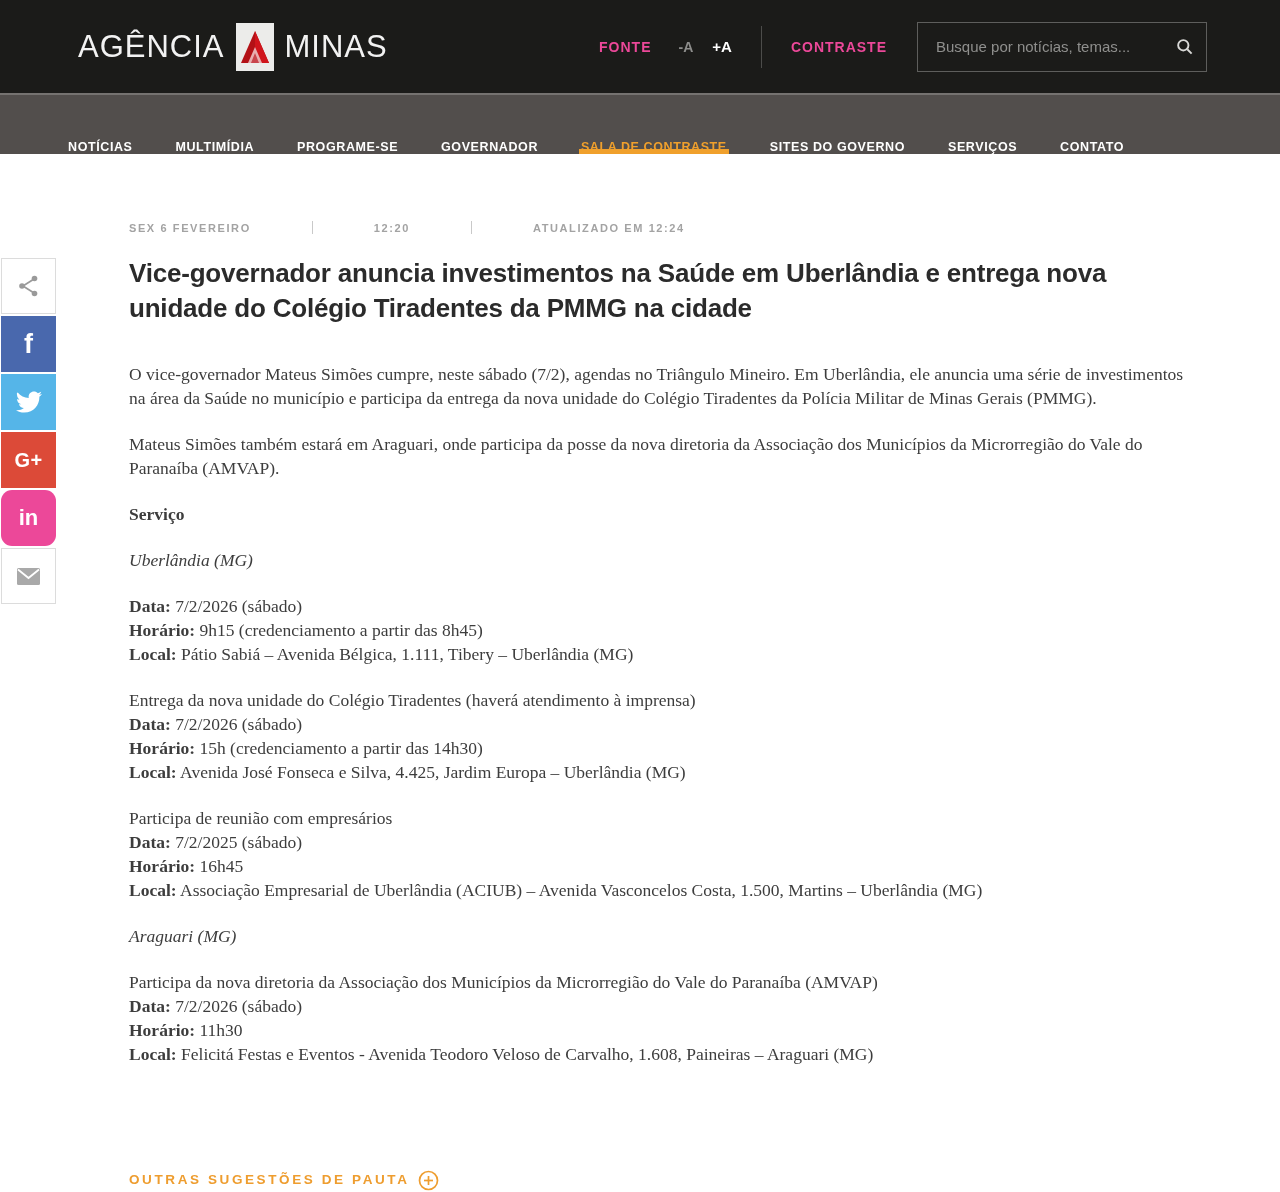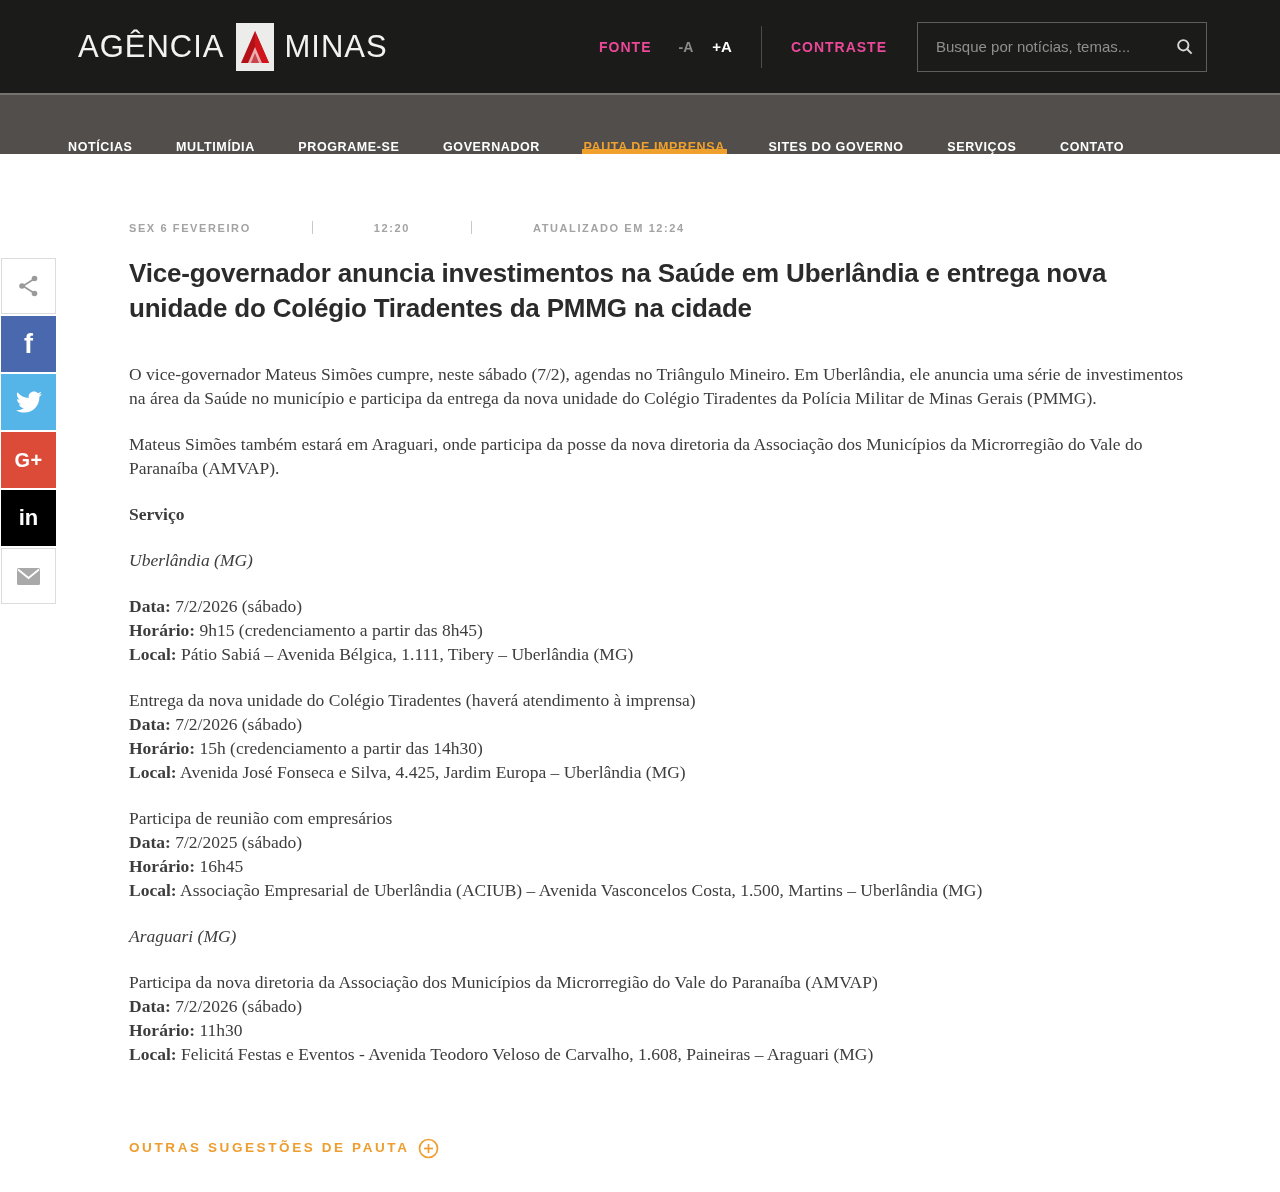--- a/index.html
+++ b/index.html
@@ -155,7 +155,7 @@
         <a class="nav-item">GOVERNADOR</a>
       </li>
     <li>
-        <a class="nav-item active">PAUTA DE IMPRENSA</a>
+        <a class="nav-item active">SALA DE CONTRASTE</a>
       </li>
     <li>
         <a class="nav-item">SITES DO GOVERNO</a>

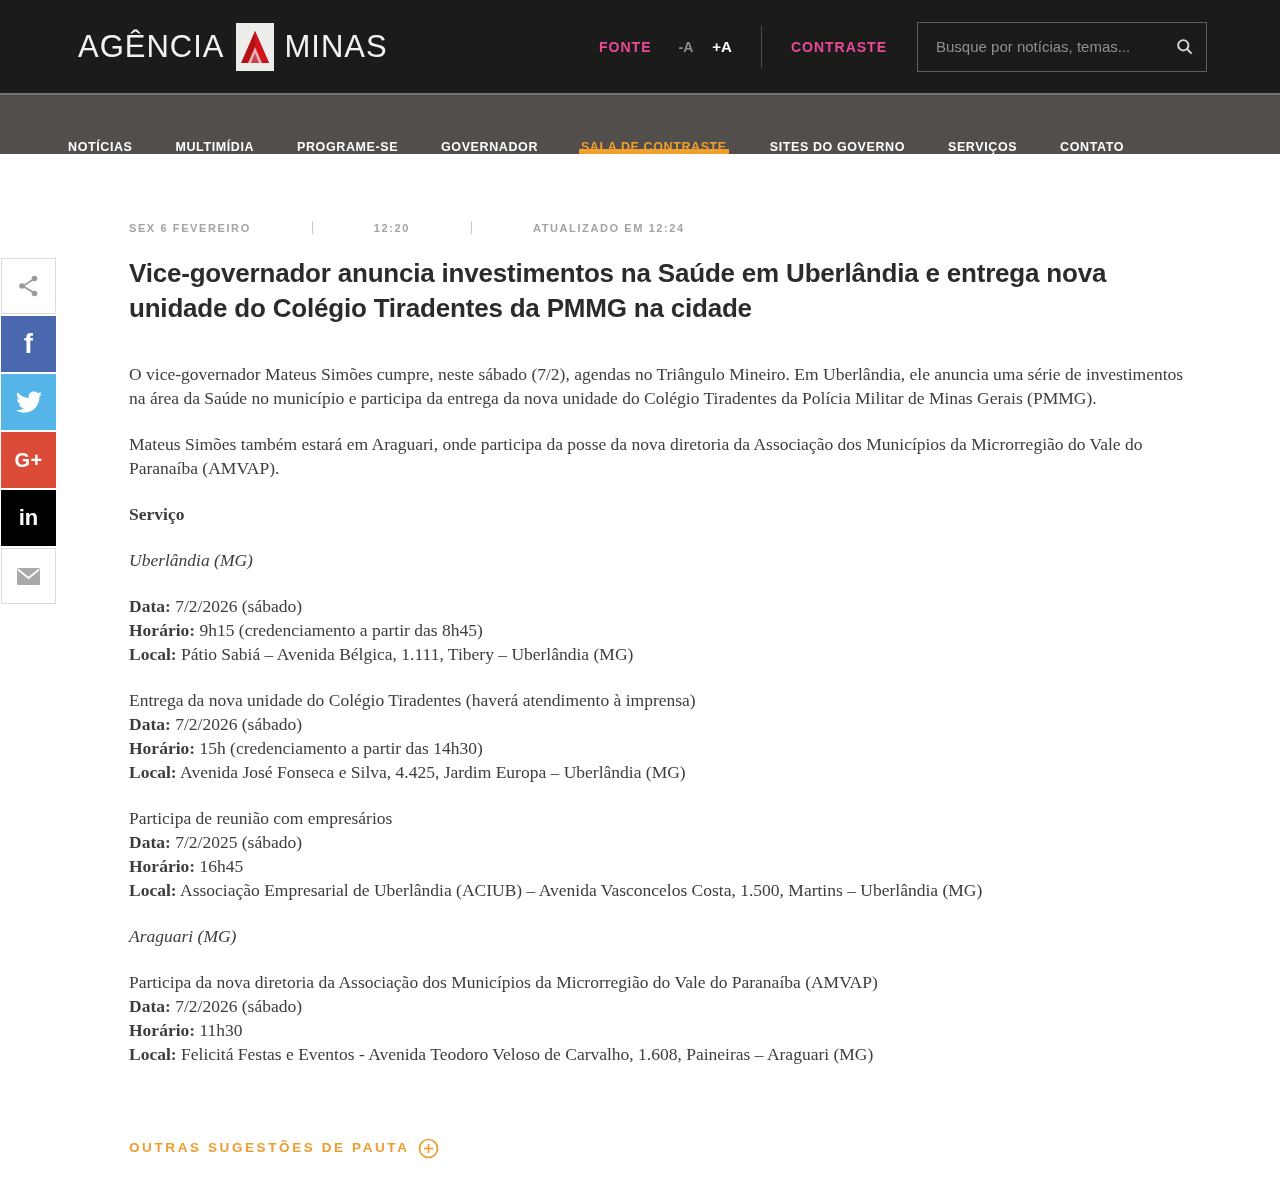--- a/index.html
+++ b/index.html
@@ -65,7 +65,7 @@
   .cell-fb { background: #4968ad; }
   .cell-tw { background: #55b5e8; }
   .cell-gp { background: #dc4a38; }
-  .cell-li { background: #000000; }
+  .cell-li { background: #ec4899; border-radius: 11px; }
   .social-letter { color: #fff; font-weight: 700; font-family: "Liberation Sans", sans-serif; }
   .fb-letter { font-size: 27px; }
   .gp-letter { font-size: 20px; letter-spacing: .5px; }

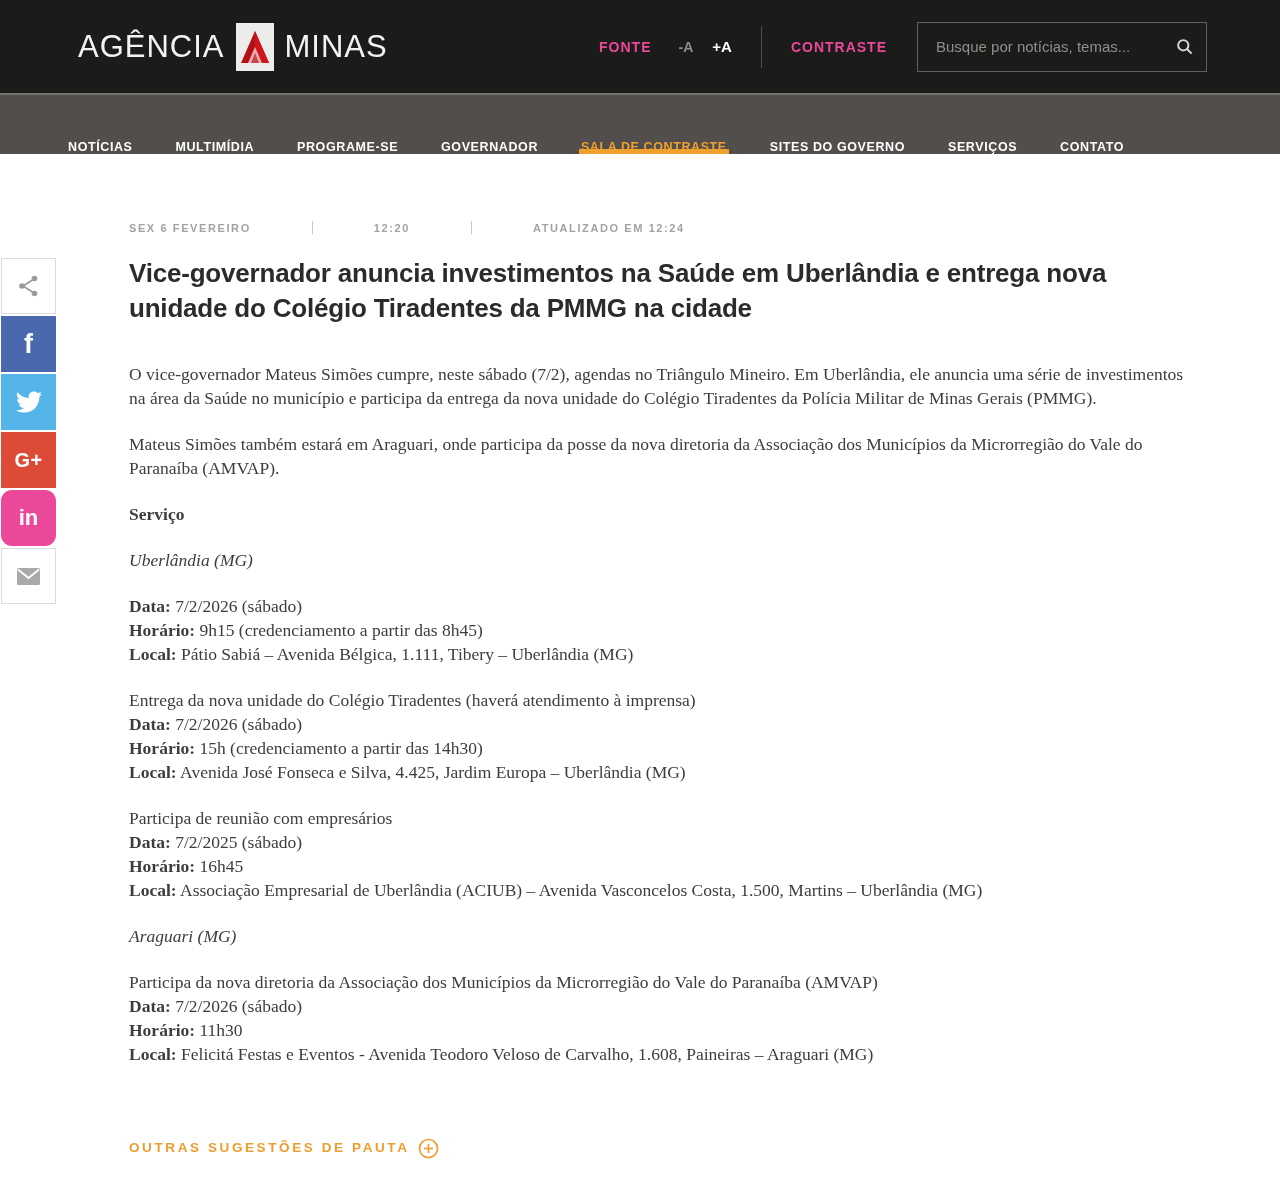--- a/index.html
+++ b/index.html
@@ -97,7 +97,7 @@
   .event strong { font-weight: 700; }
 
   .more-link {
-    margin-top: 48px; display: inline-flex; align-items: center; gap: 8px;
+    margin-top: 80px; display: inline-flex; align-items: center; gap: 8px;
     cursor: pointer; text-decoration: none;
   }
   .more-link span {

